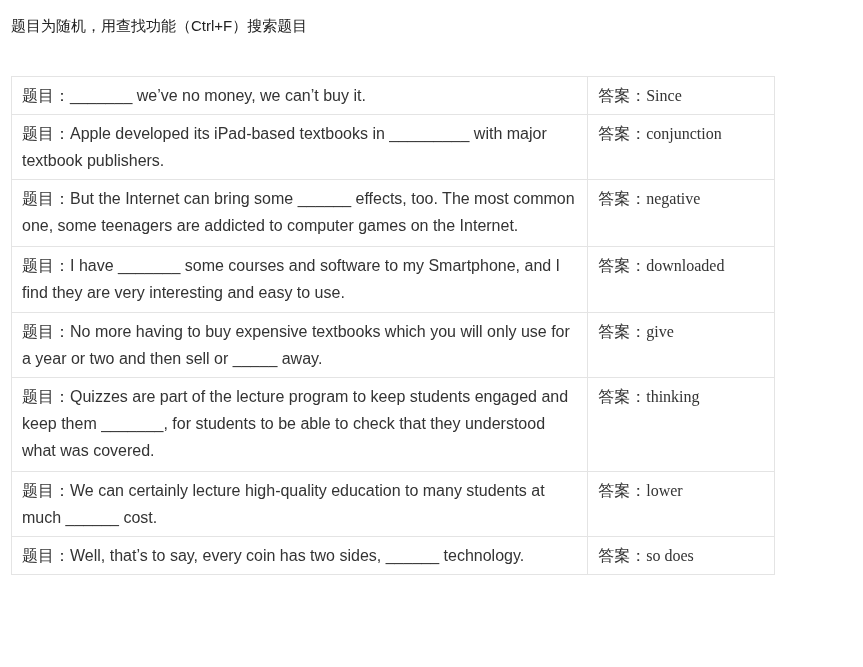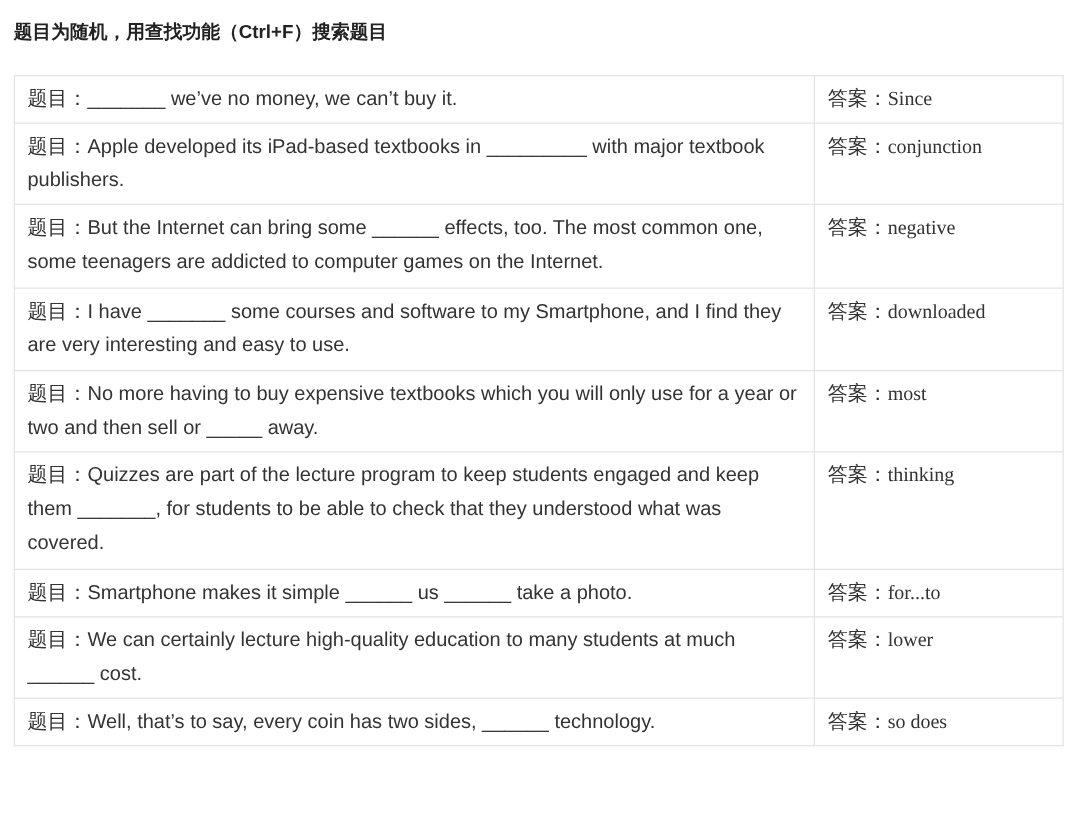--- a/index.html
+++ b/index.html
@@ -10,7 +10,7 @@
   }
   .page-title {
     position: absolute; left: 11px; top: 16px;
-    font-size: 15px; font-weight: bold; color: #222222;
+    font-size: 15px; font-weight: normal; color: #222222;
     line-height: 20px;
   }
   table.qa {

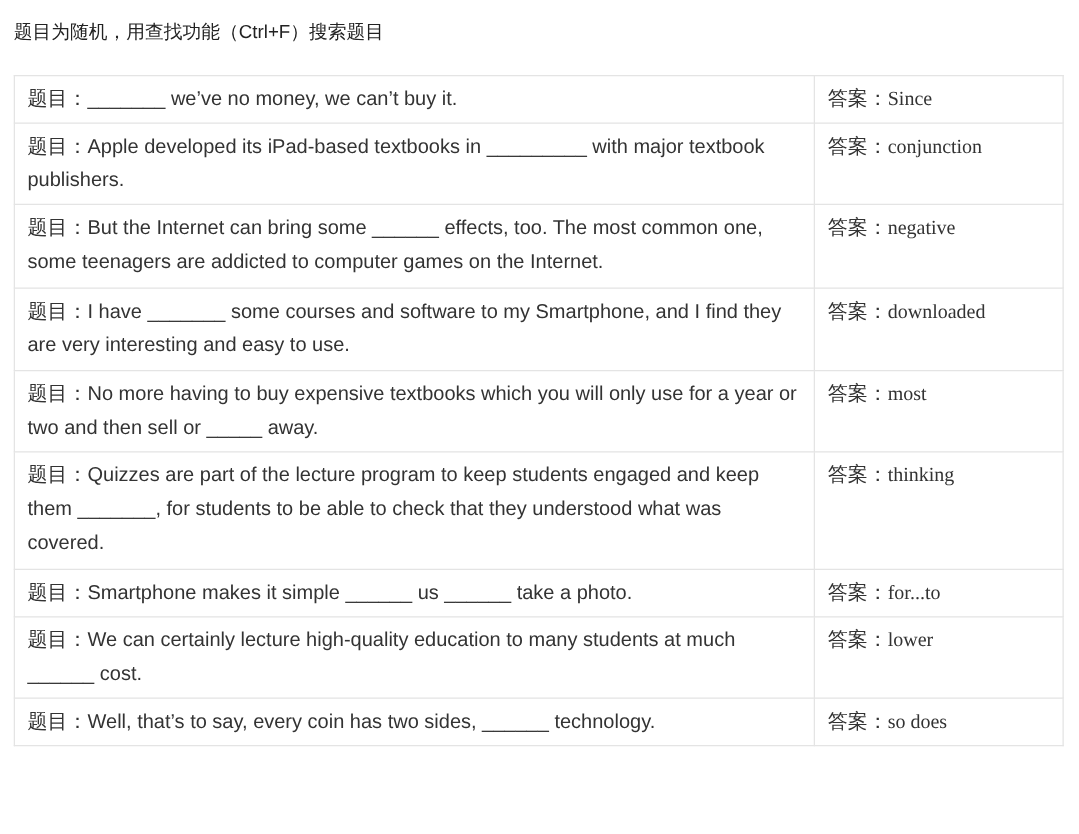--- a/index.html
+++ b/index.html
@@ -14,8 +14,8 @@
     line-height: 20px;
   }
   table.qa {
-    position: absolute; left: 11px; top: 60px;
-    width: 840px;
+    position: absolute; left: 11px; top: 76px;
+    width: 764px;
     border-collapse: collapse;
     font-size: 16px;
     line-height: 27px;

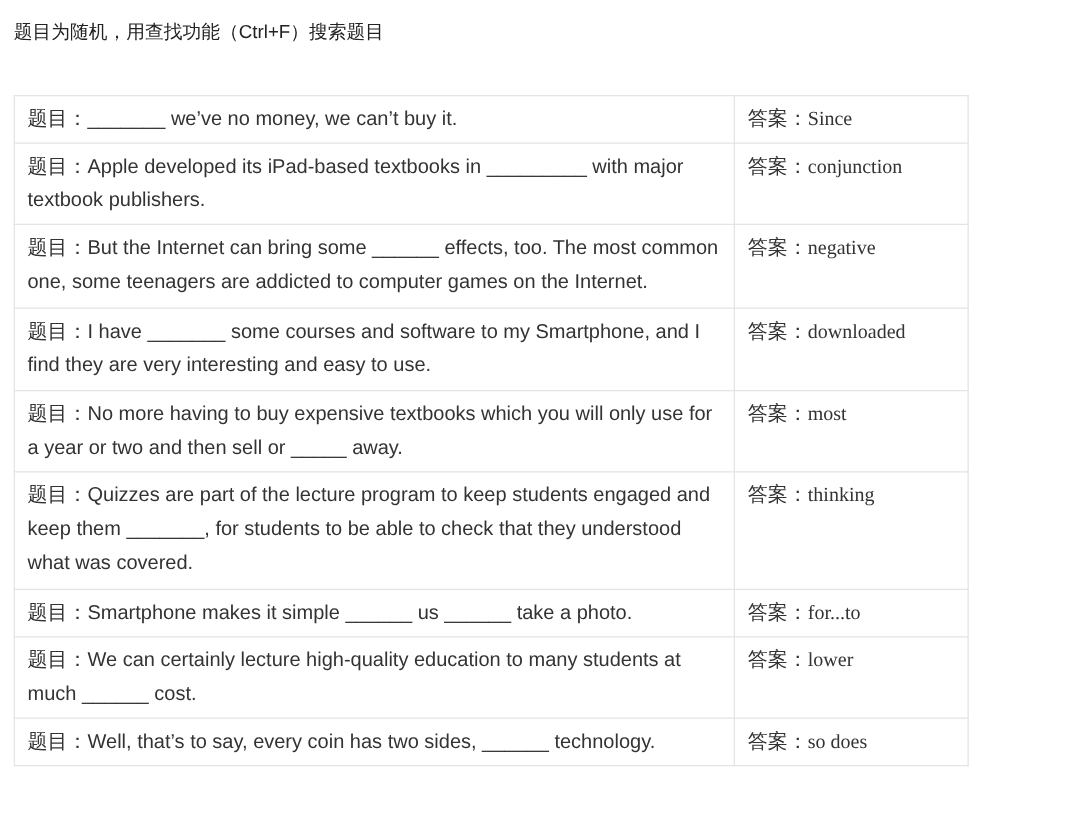--- a/index.html
+++ b/index.html
@@ -53,7 +53,7 @@
     </tr>
     <tr style="height:65px">
       <td class="q">题目：No more having to buy expensive textbooks which you will only use for a year or two and then sell or _____ away.</td>
-      <td class="a">答案：most</td>
+      <td class="a">答案：give</td>
     </tr>
     <tr style="height:94px">
       <td class="q">题目：Quizzes are part of the lecture program to keep students engaged and keep them _______, for students to be able to check that they understood what was covered.</td>

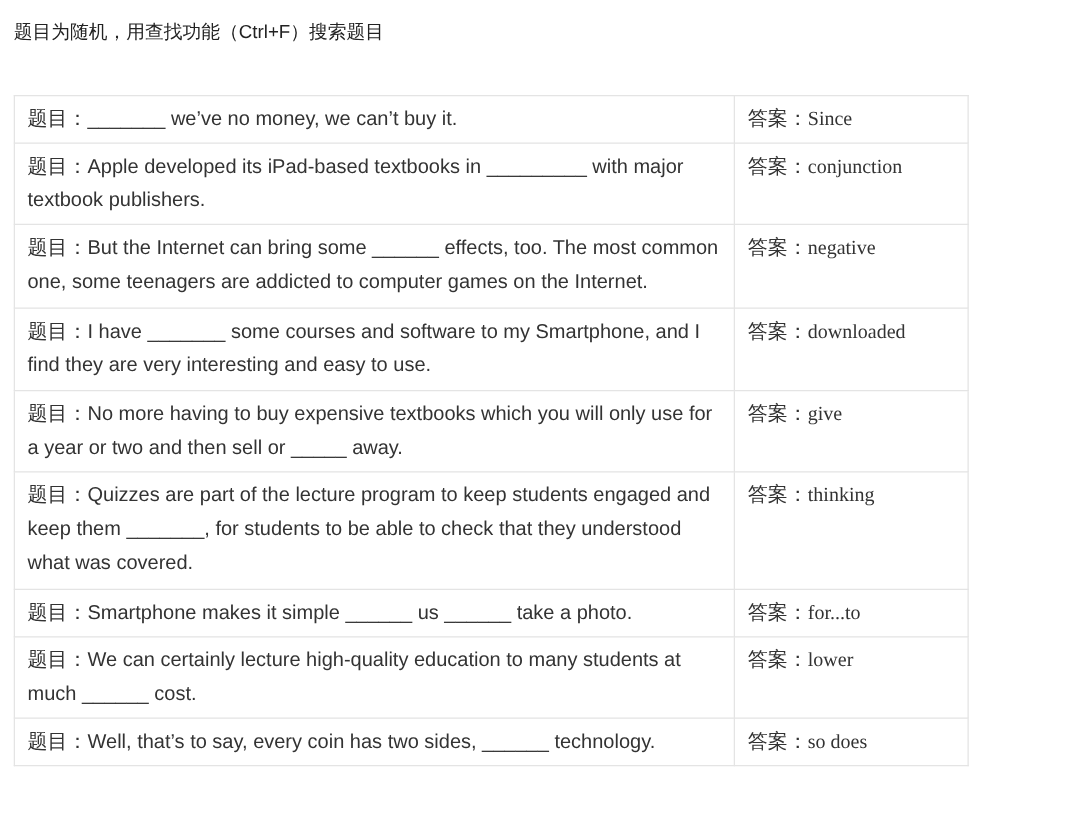--- a/index.html
+++ b/index.html
@@ -59,10 +59,6 @@
       <td class="q">题目：Quizzes are part of the lecture program to keep students engaged and keep them _______, for students to be able to check that they understood what was covered.</td>
       <td class="a">答案：thinking</td>
     </tr>
-    <tr style="height:38px">
-      <td class="q">题目：Smartphone makes it simple ______ us ______ take a photo.</td>
-      <td class="a">答案：for...to</td>
-    </tr>
     <tr style="height:65px">
       <td class="q">题目：We can certainly lecture high-quality education to many students at much ______ cost.</td>
       <td class="a">答案：lower</td>

